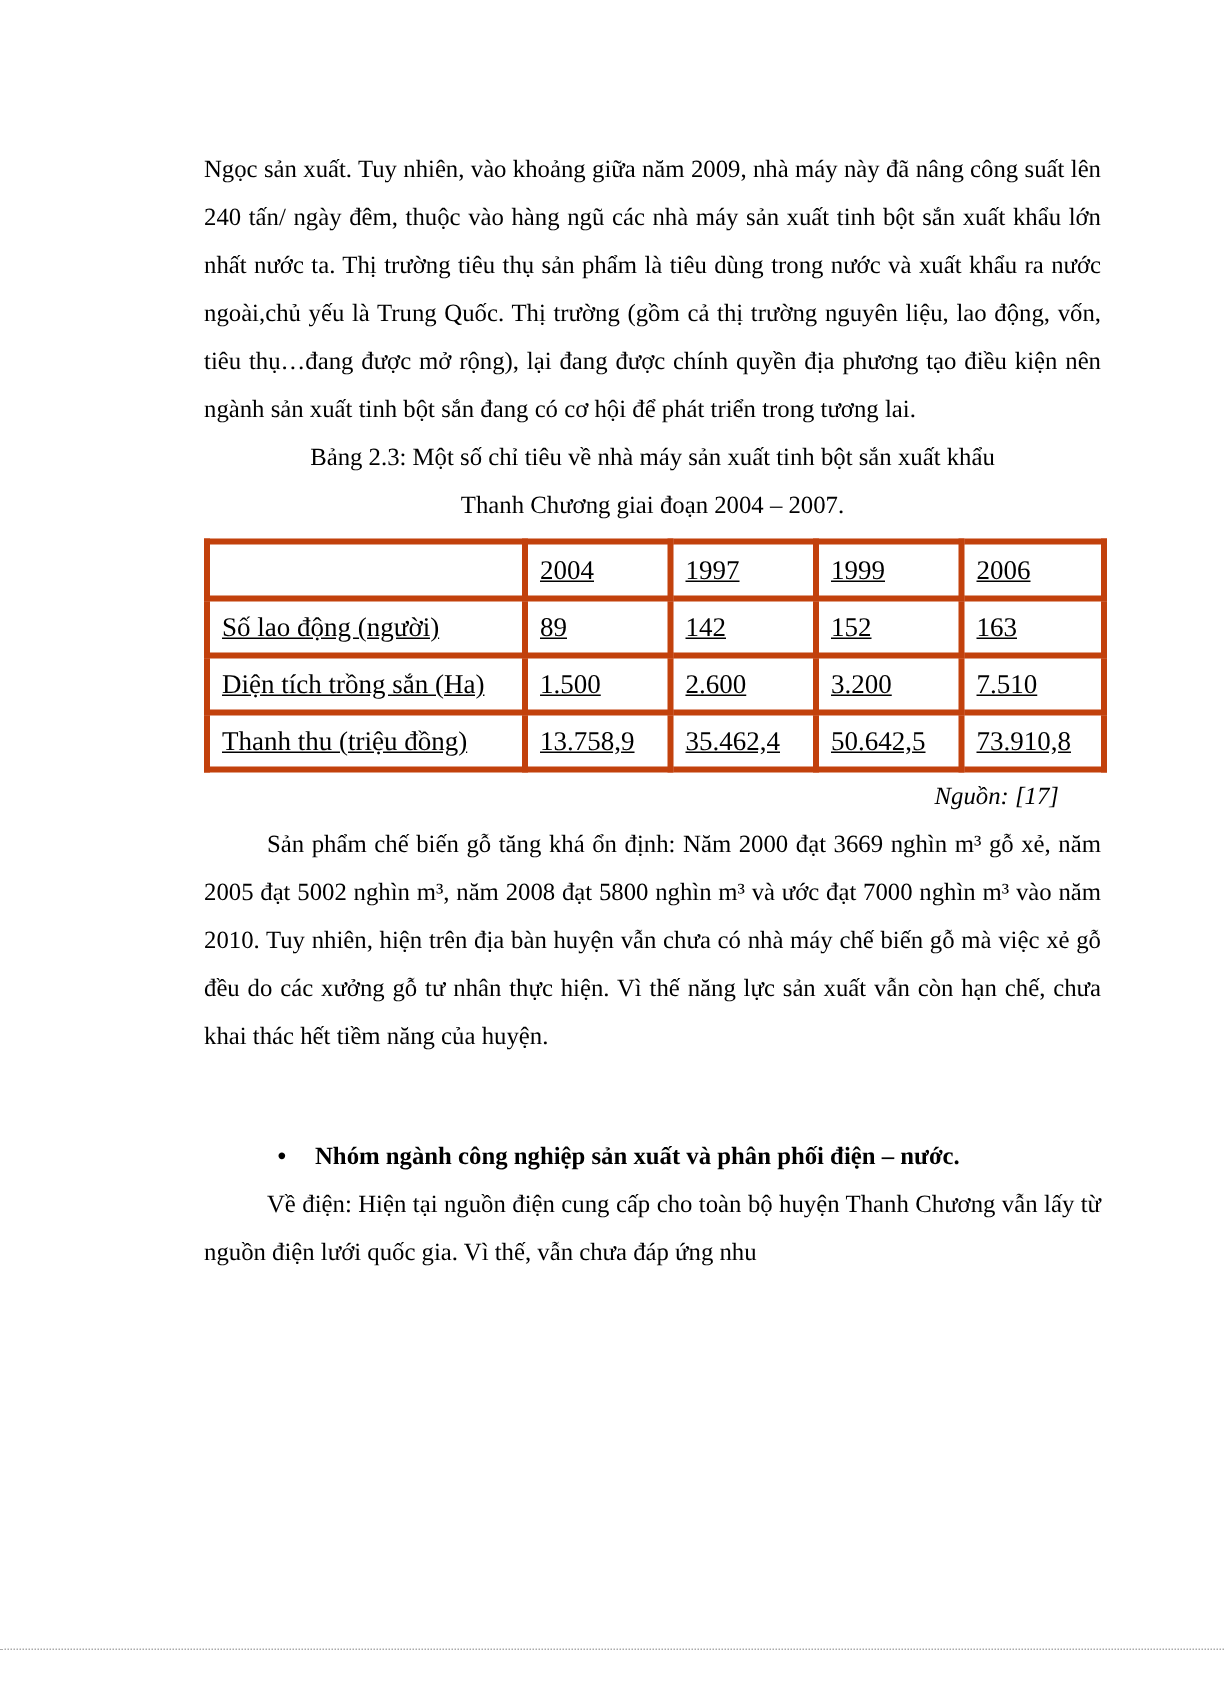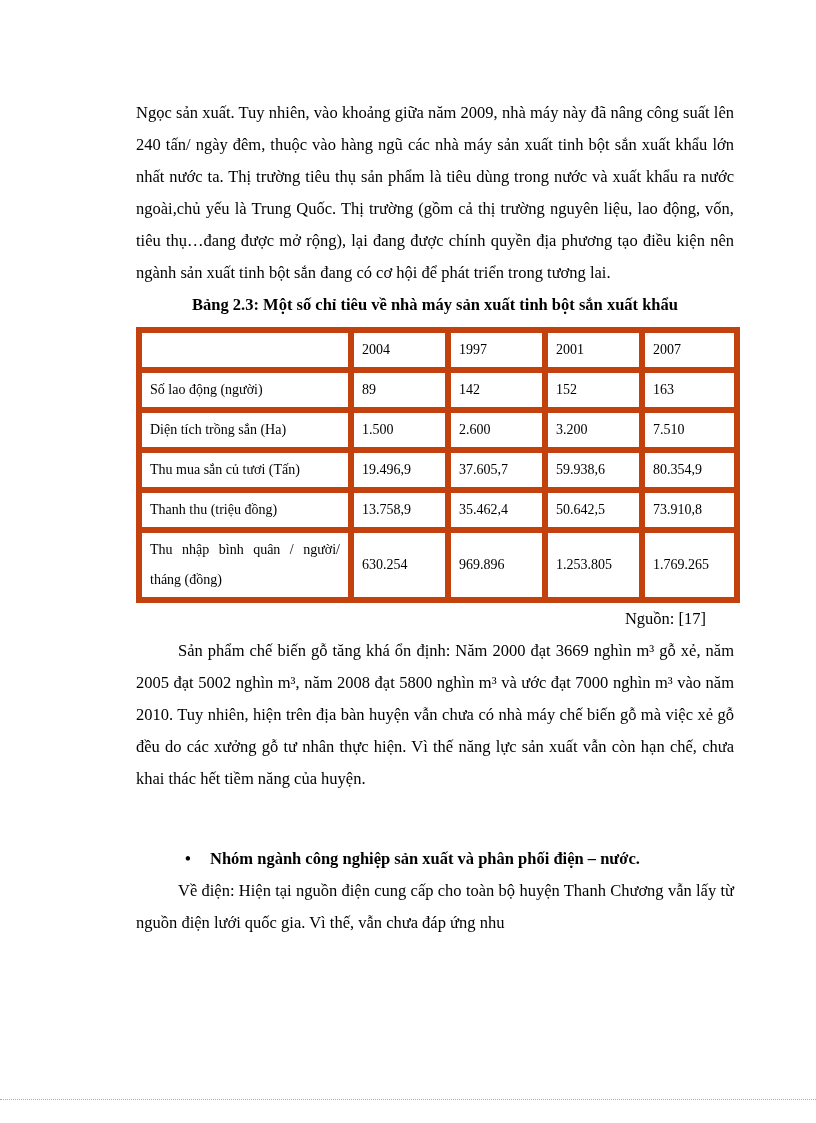--- a/index.html
+++ b/index.html
@@ -24,7 +24,7 @@
   .para { text-align: justify; }
   .para.indent { text-indent: 42px; }
   .caption {
-    font-weight: bold;
+    font-weight: normal;
     text-align: center;
   }
   table.data-table {

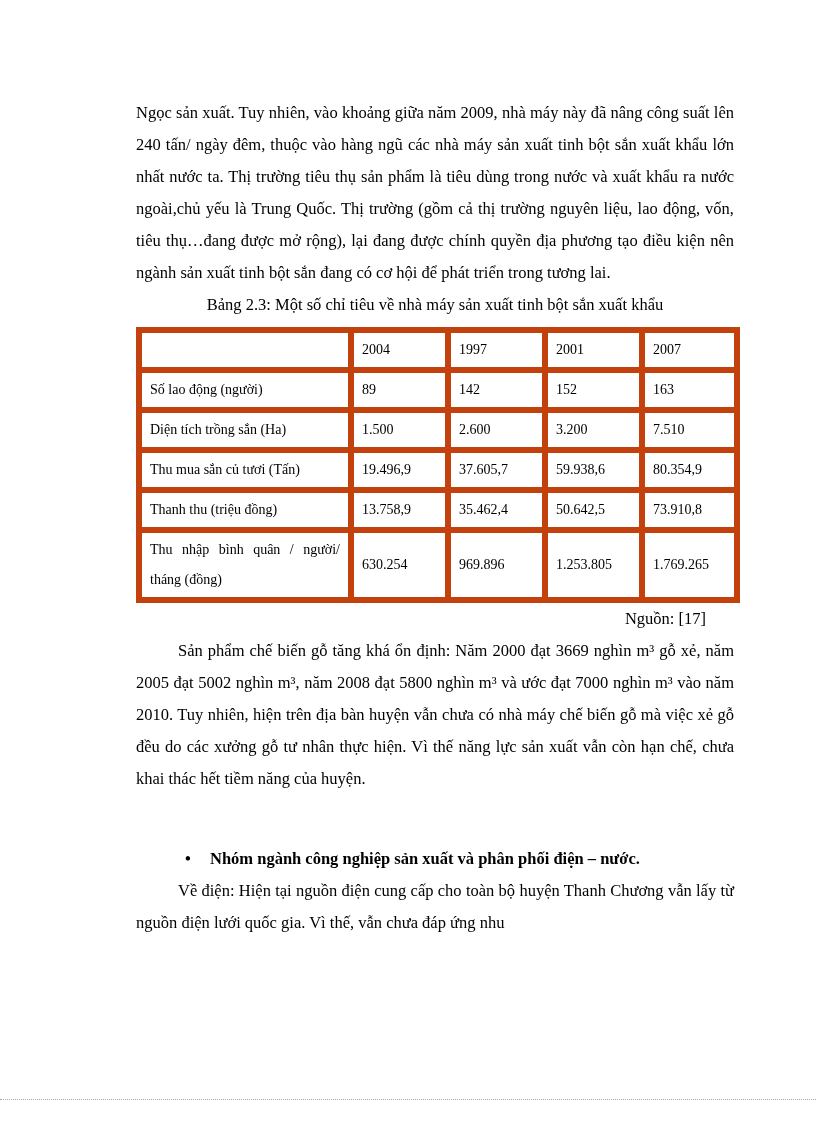--- a/index.html
+++ b/index.html
@@ -77,6 +77,7 @@
 
     <div class="caption">
       <div>Bảng 2.3: Một số chỉ tiêu về nhà máy sản xuất tinh bột sắn xuất khẩu</div>
+      <div>Thanh Chương giai đoạn 2004 – 2007.</div>
     </div>
 
     <table class="data-table">

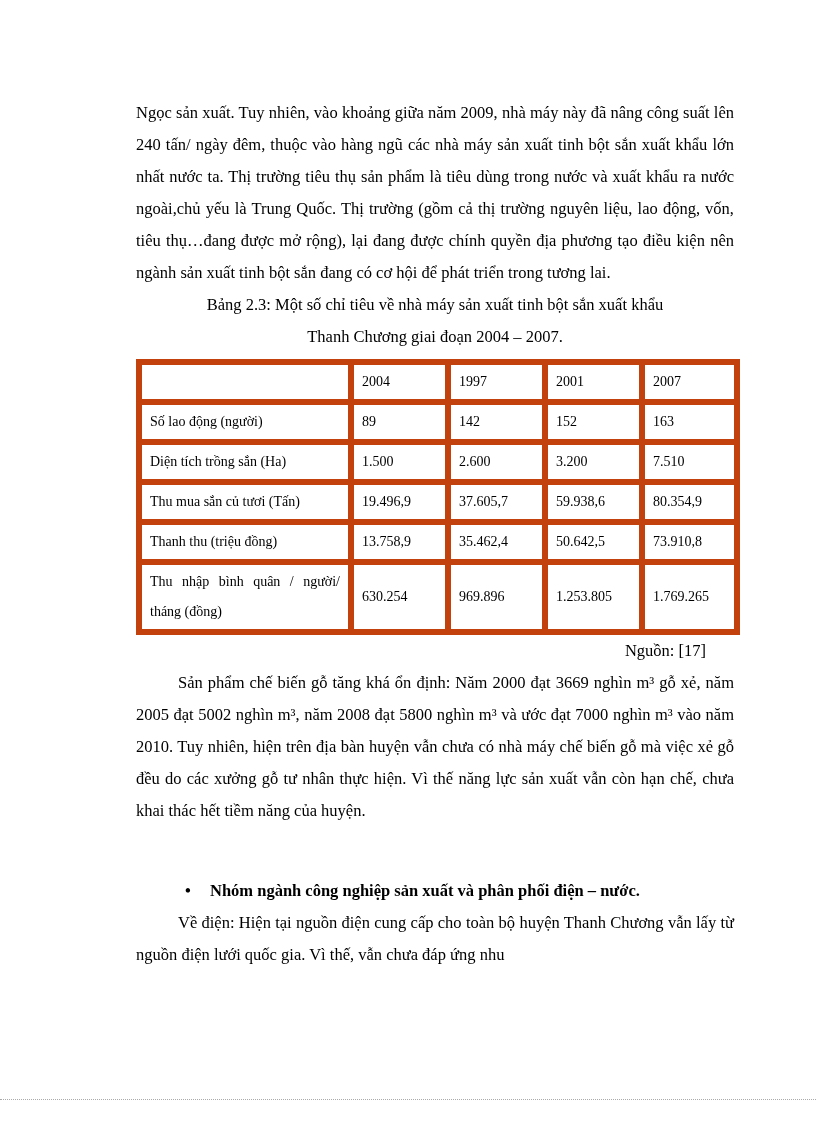--- a/index.html
+++ b/index.html
@@ -34,12 +34,13 @@
     margin-top: 6px;
   }
   .data-table td {
-    border: 6px solid #c2410c;
+    border: 4px solid #c2410c;
     padding: 2px 8px;
     line-height: 30px;
     vertical-align: middle;
-    font-size: 14px;
+    font-size: 18px;
     overflow: hidden;
+    text-decoration: underline;
   }
   .label-cell { text-align: justify; }
   .num-cell { text-align: left; }

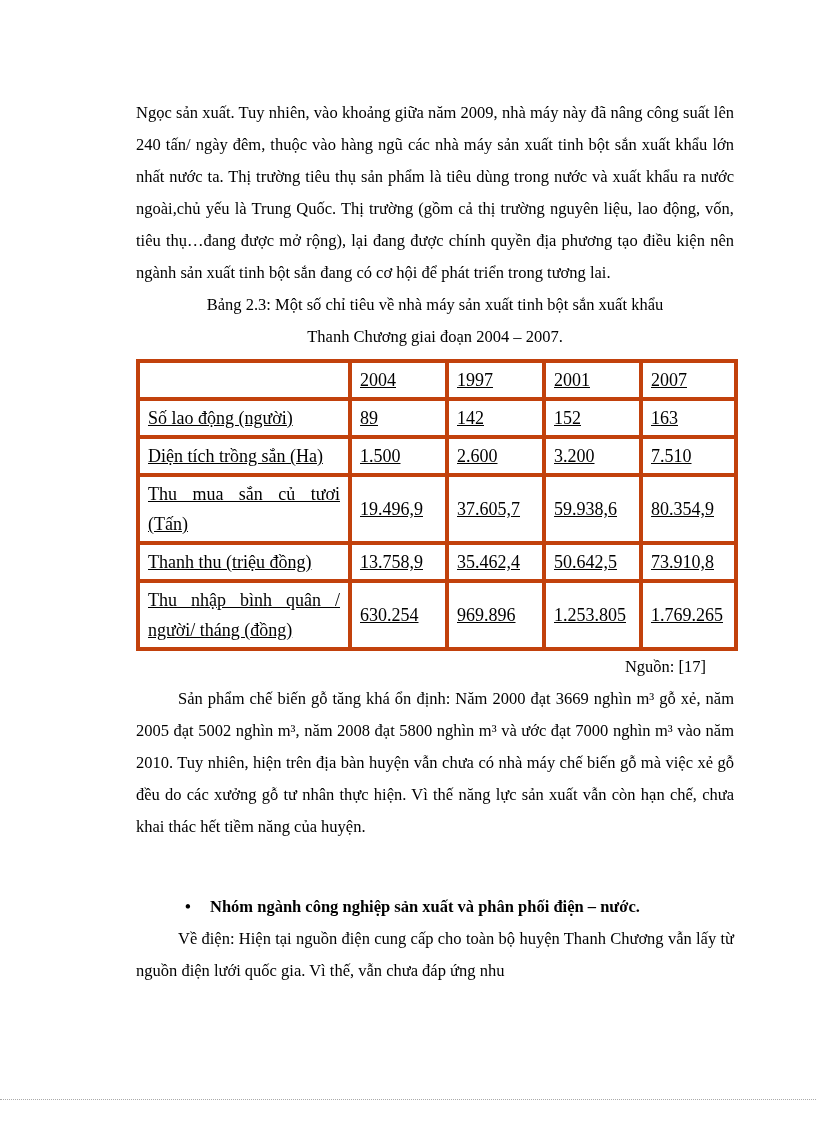--- a/index.html
+++ b/index.html
@@ -94,7 +94,7 @@
           <td class="label-cell"></td>
           <td class="num-cell">2004</td>
           <td class="num-cell">1997</td>
-          <td class="num-cell">2001</td>
+          <td class="num-cell">1999</td>
           <td class="num-cell">2007</td>
         </tr>
         <tr>

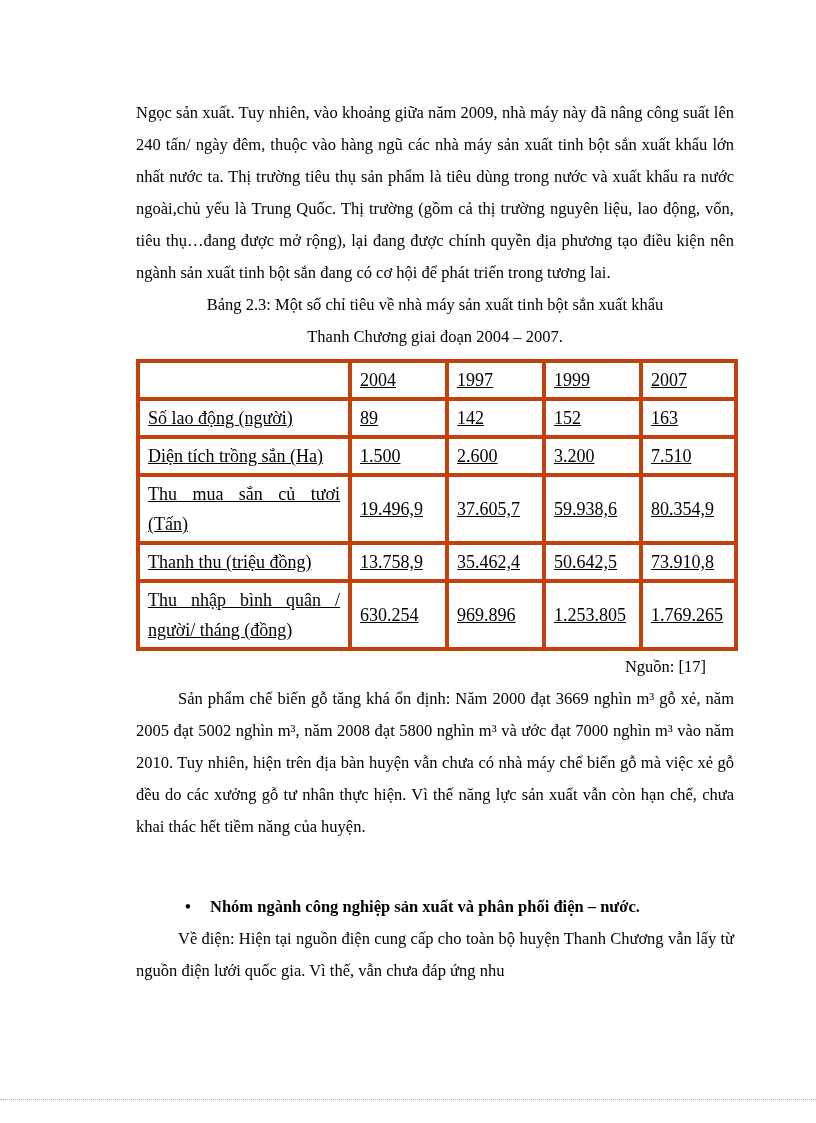--- a/index.html
+++ b/index.html
@@ -95,7 +95,7 @@
           <td class="num-cell">2004</td>
           <td class="num-cell">1997</td>
           <td class="num-cell">1999</td>
-          <td class="num-cell">2007</td>
+          <td class="num-cell">2006</td>
         </tr>
         <tr>
           <td class="label-cell">Số lao động (người)</td>

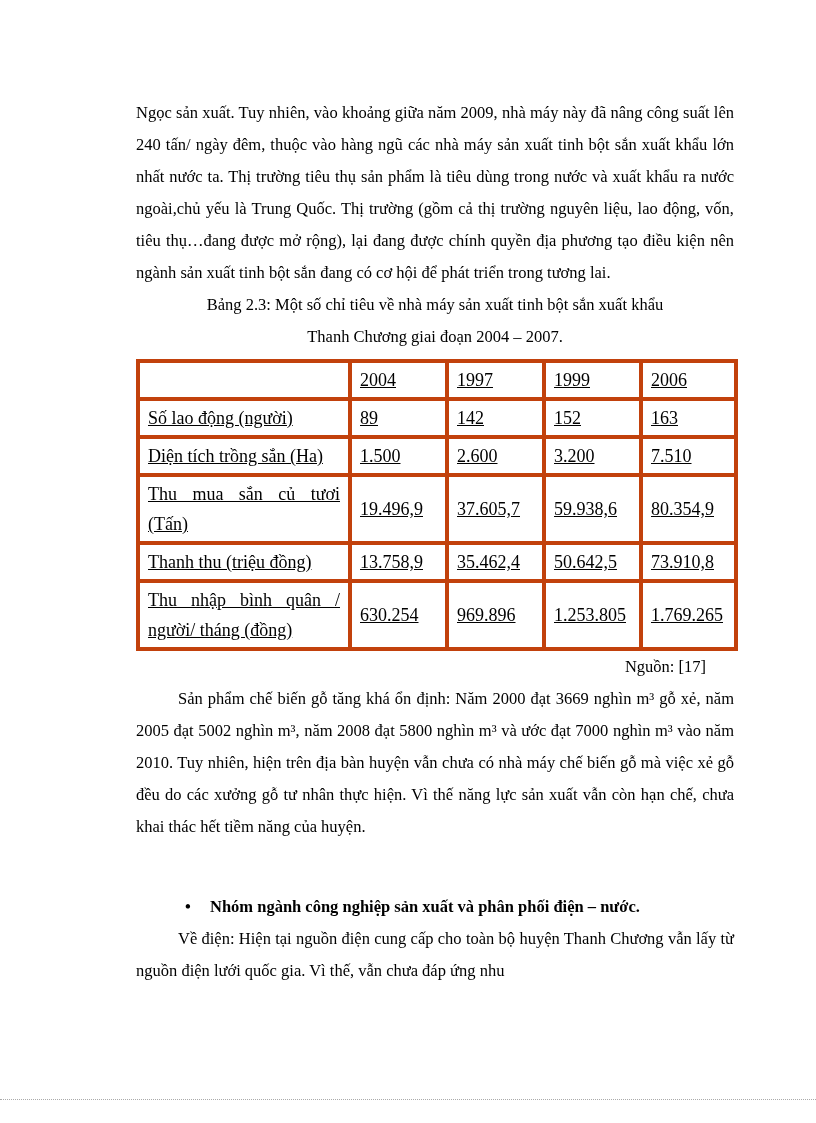--- a/index.html
+++ b/index.html
@@ -112,13 +112,6 @@
           <td class="num-cell">7.510</td>
         </tr>
         <tr>
-          <td class="label-cell">Thu mua sắn củ tươi (Tấn)</td>
-          <td class="num-cell">19.496,9</td>
-          <td class="num-cell">37.605,7</td>
-          <td class="num-cell">59.938,6</td>
-          <td class="num-cell">80.354,9</td>
-        </tr>
-        <tr>
           <td class="label-cell">Thanh thu (triệu đồng)</td>
           <td class="num-cell">13.758,9</td>
           <td class="num-cell">35.462,4</td>

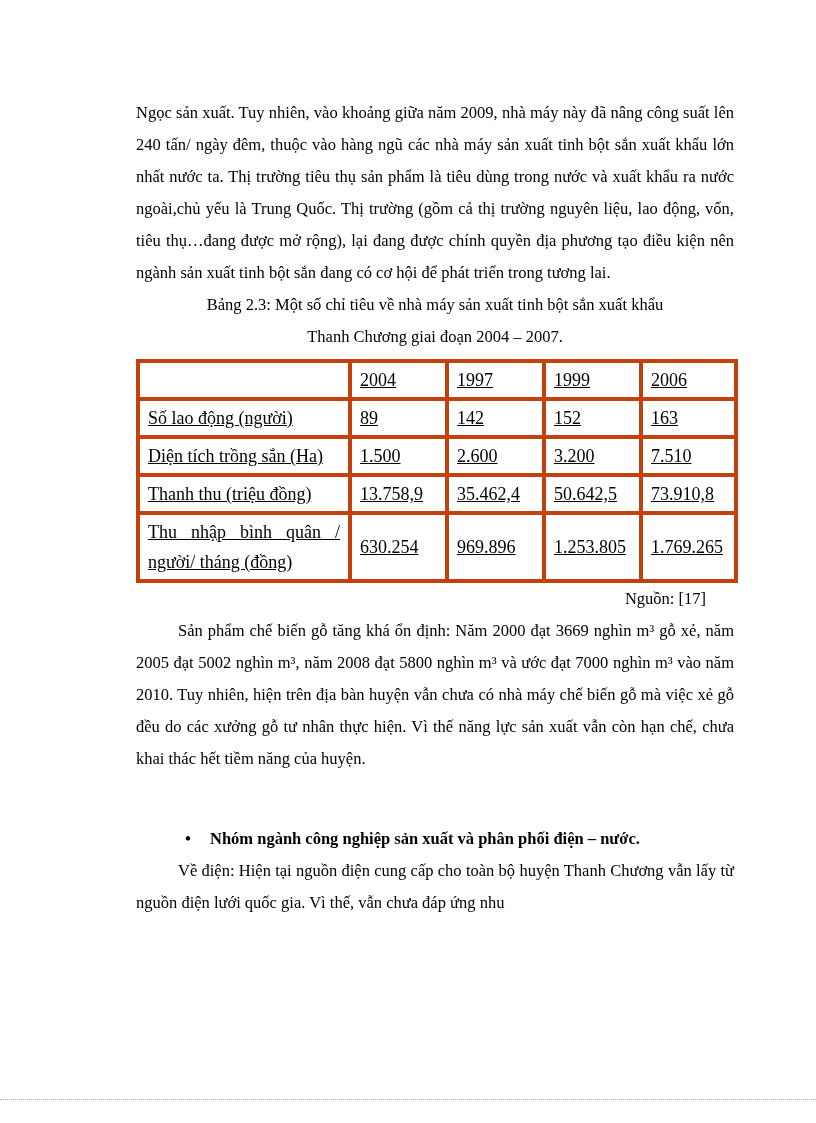--- a/index.html
+++ b/index.html
@@ -118,13 +118,6 @@
           <td class="num-cell">50.642,5</td>
           <td class="num-cell">73.910,8</td>
         </tr>
-        <tr>
-          <td class="label-cell">Thu nhập bình quân / người/ tháng (đồng)</td>
-          <td class="num-cell">630.254</td>
-          <td class="num-cell">969.896</td>
-          <td class="num-cell">1.253.805</td>
-          <td class="num-cell">1.769.265</td>
-        </tr>
       </tbody>
     </table>
 

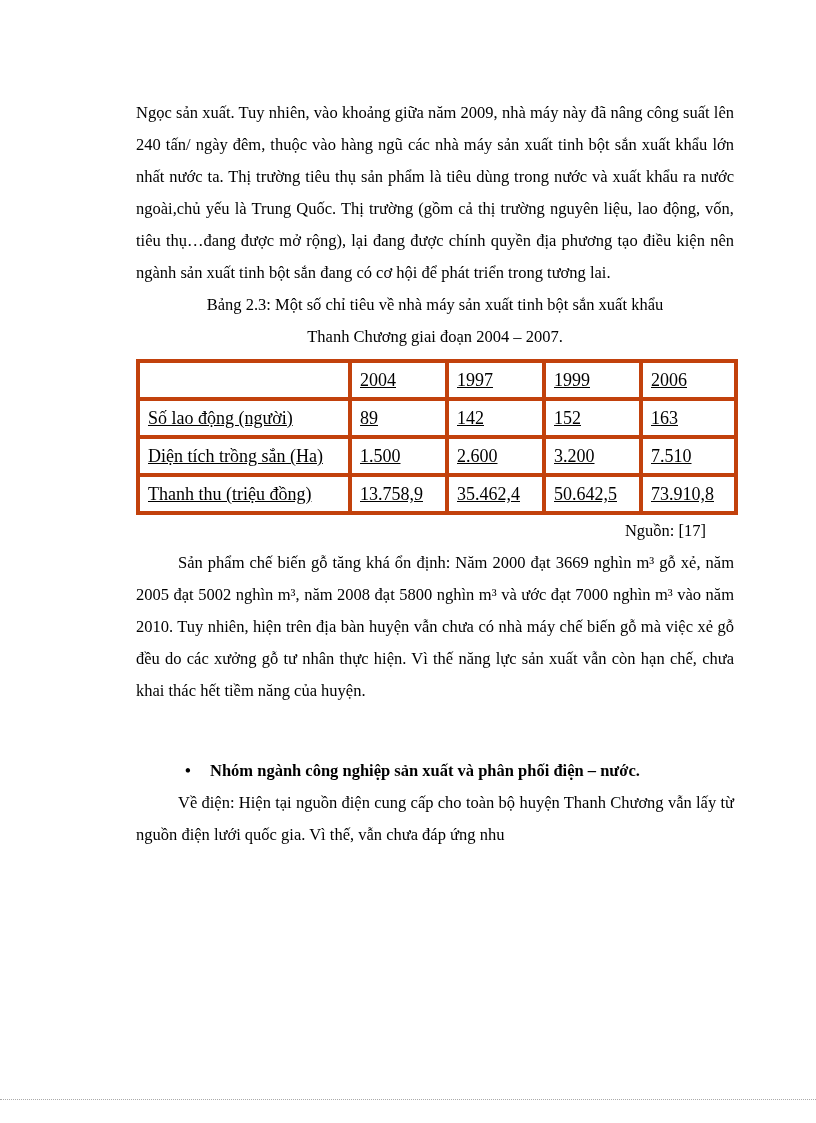--- a/index.html
+++ b/index.html
@@ -45,6 +45,7 @@
   .label-cell { text-align: justify; }
   .num-cell { text-align: left; }
   .source-note {
+    font-style: italic;
     text-align: right;
     padding-right: 28px;
     line-height: 32px;

